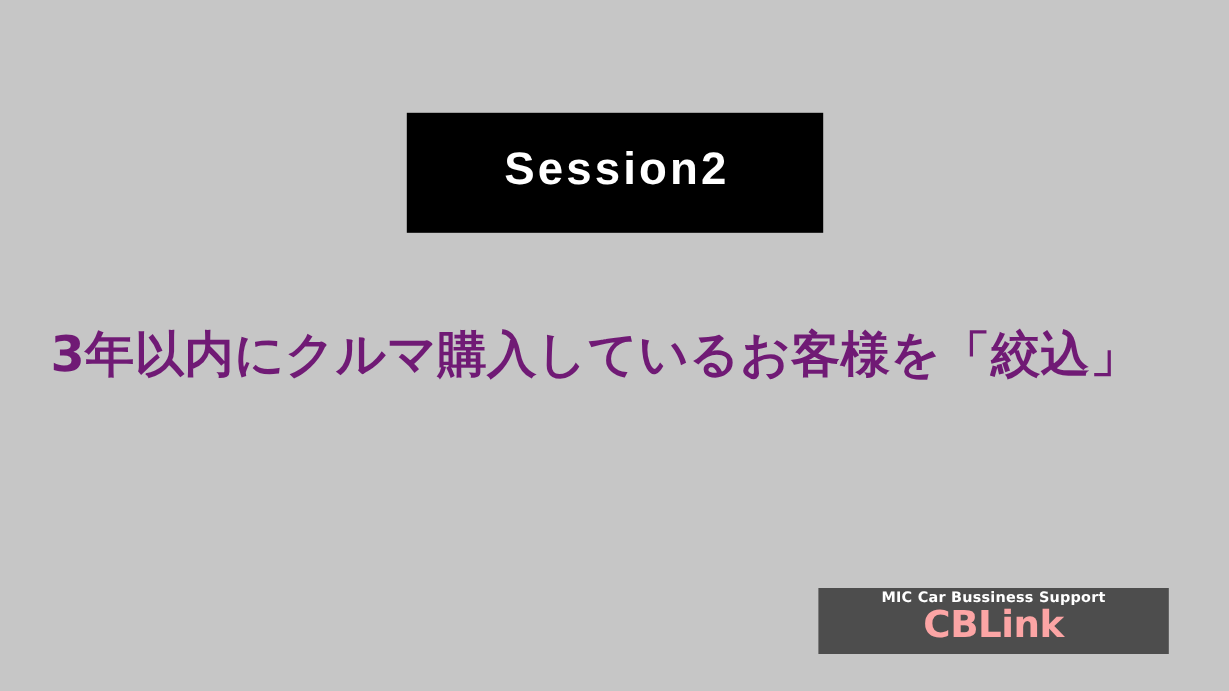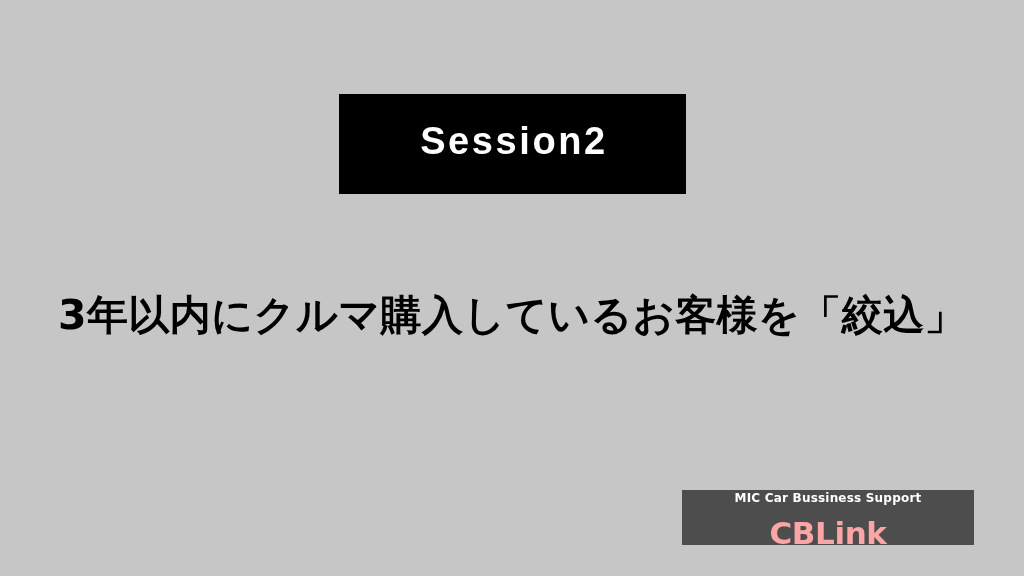--- a/index.html
+++ b/index.html
@@ -20,7 +20,6 @@
     width: 1024px;
     height: 416px;
     background: #c6c6c6;
-    text-align: center;
   }
 
   

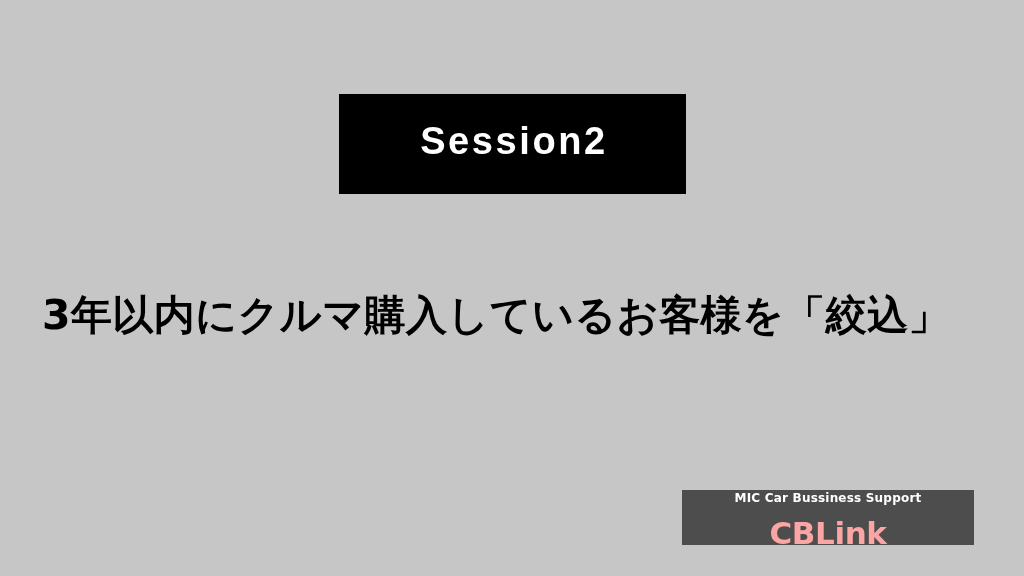--- a/index.html
+++ b/index.html
@@ -51,9 +51,9 @@
   .headline {
     position: absolute;
     left: 42px;
-    top: 292px;
+    top: 272px;
     width: 940px;
-    color: #000000;
+    color: #701a75;
     font-family: "DejaVu Sans", "Liberation Sans", sans-serif;
     font-size: 41px;
     font-weight: bold;

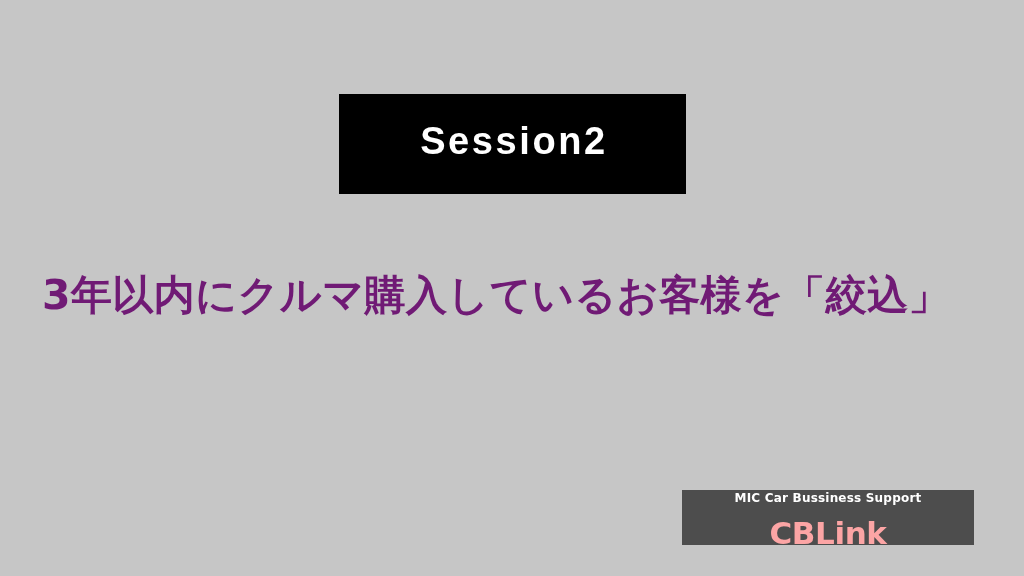--- a/index.html
+++ b/index.html
@@ -76,7 +76,6 @@
     justify-content: flex-start;
     padding-top: 2px;
     box-sizing: border-box;
-    gap: 12px;
   }
   .logo-tagline {
     color: #ffffff;

